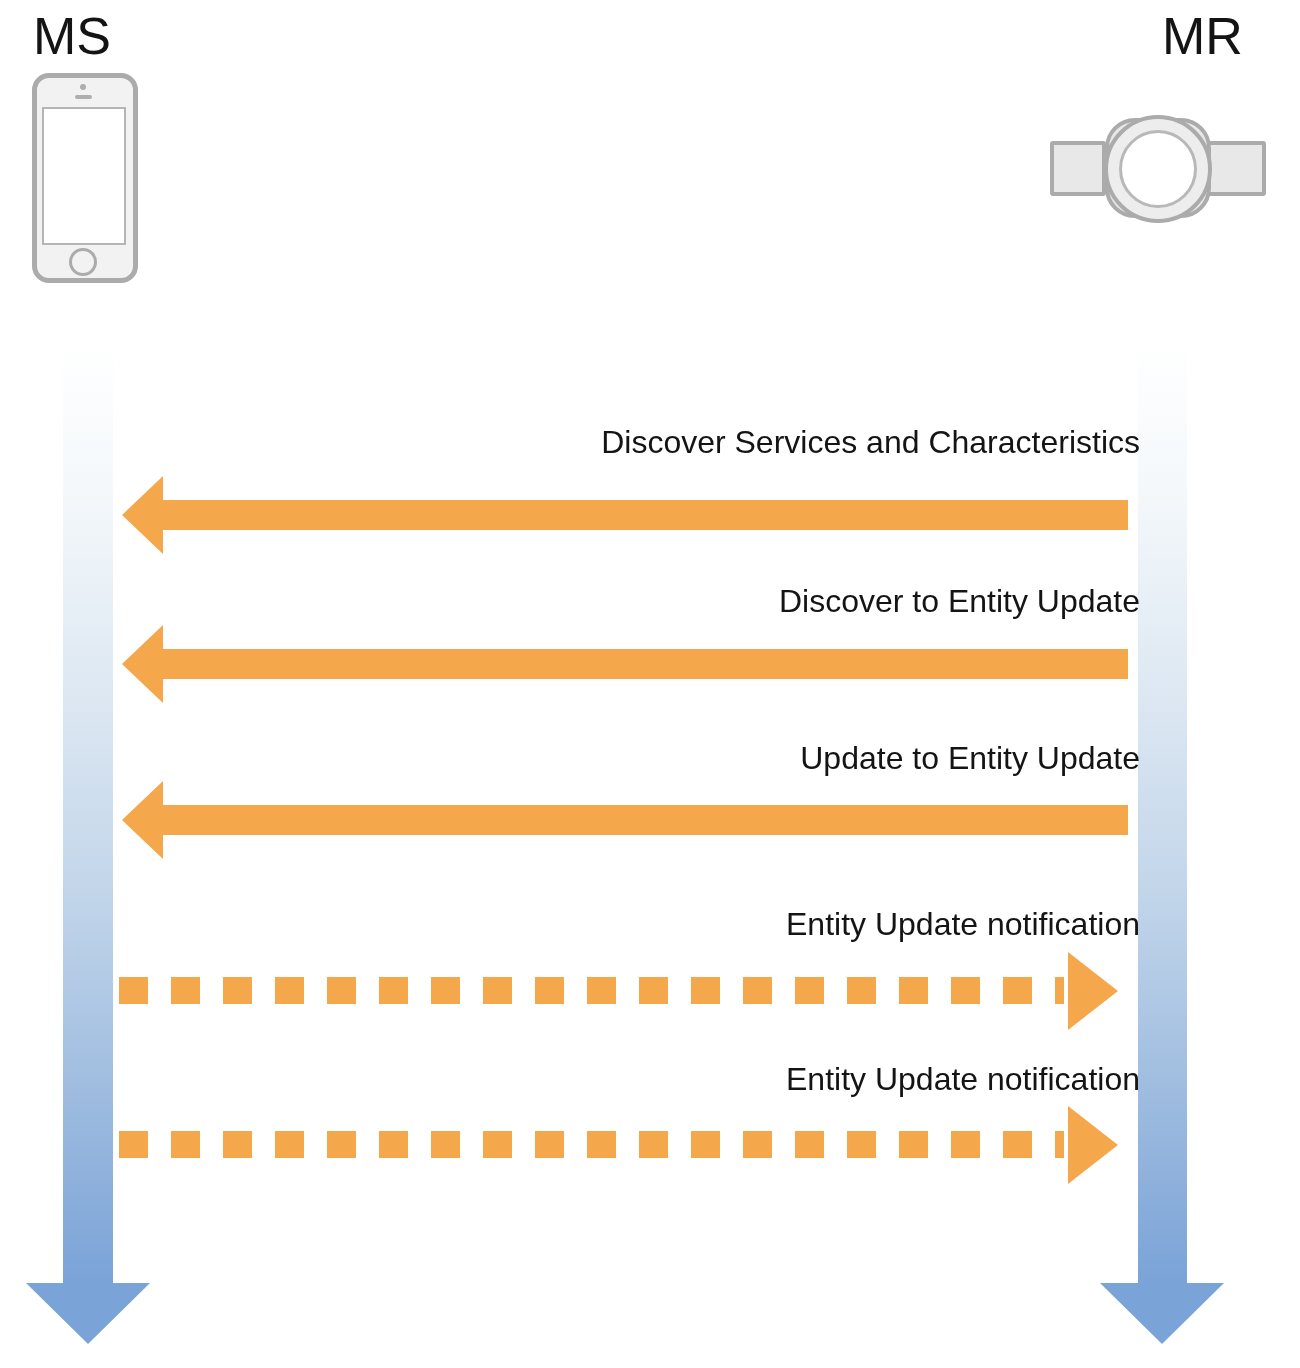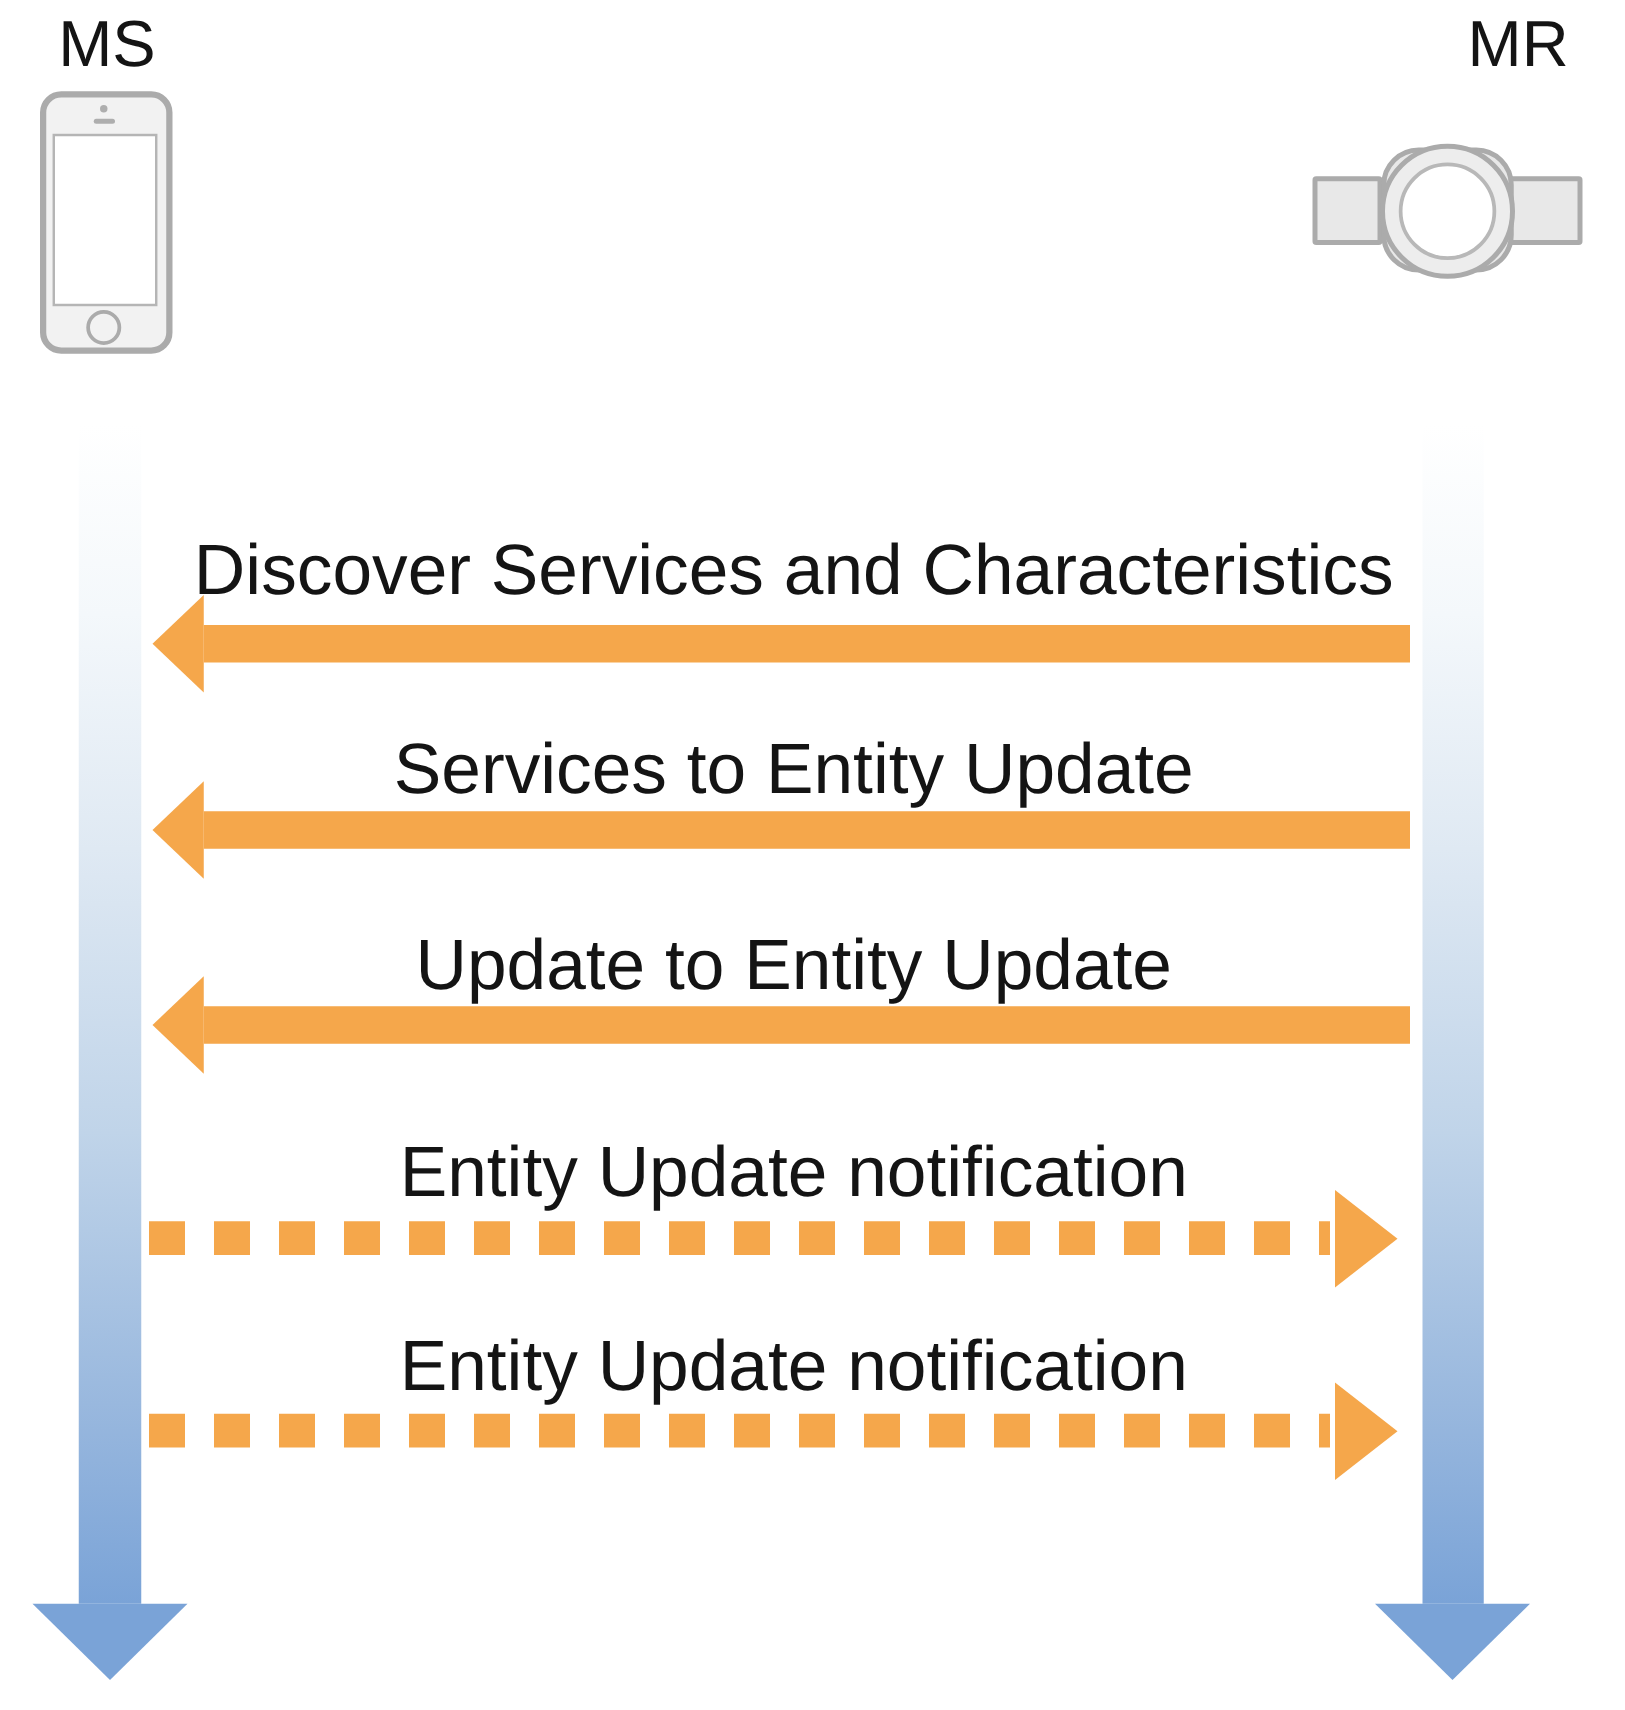--- a/index.html
+++ b/index.html
@@ -18,7 +18,7 @@
   .abs{position:absolute}
 
   
-  .actor-label{font-size:52px;line-height:1.1;text-align:center;color:var(--text-black)}
+  .actor-label{font-size:52px;line-height:1.1;color:var(--text-black)}
   #ms-label{left:33px;top:8px;width:105px}
   #mr-label{left:1162px;top:8px;width:105px}
 

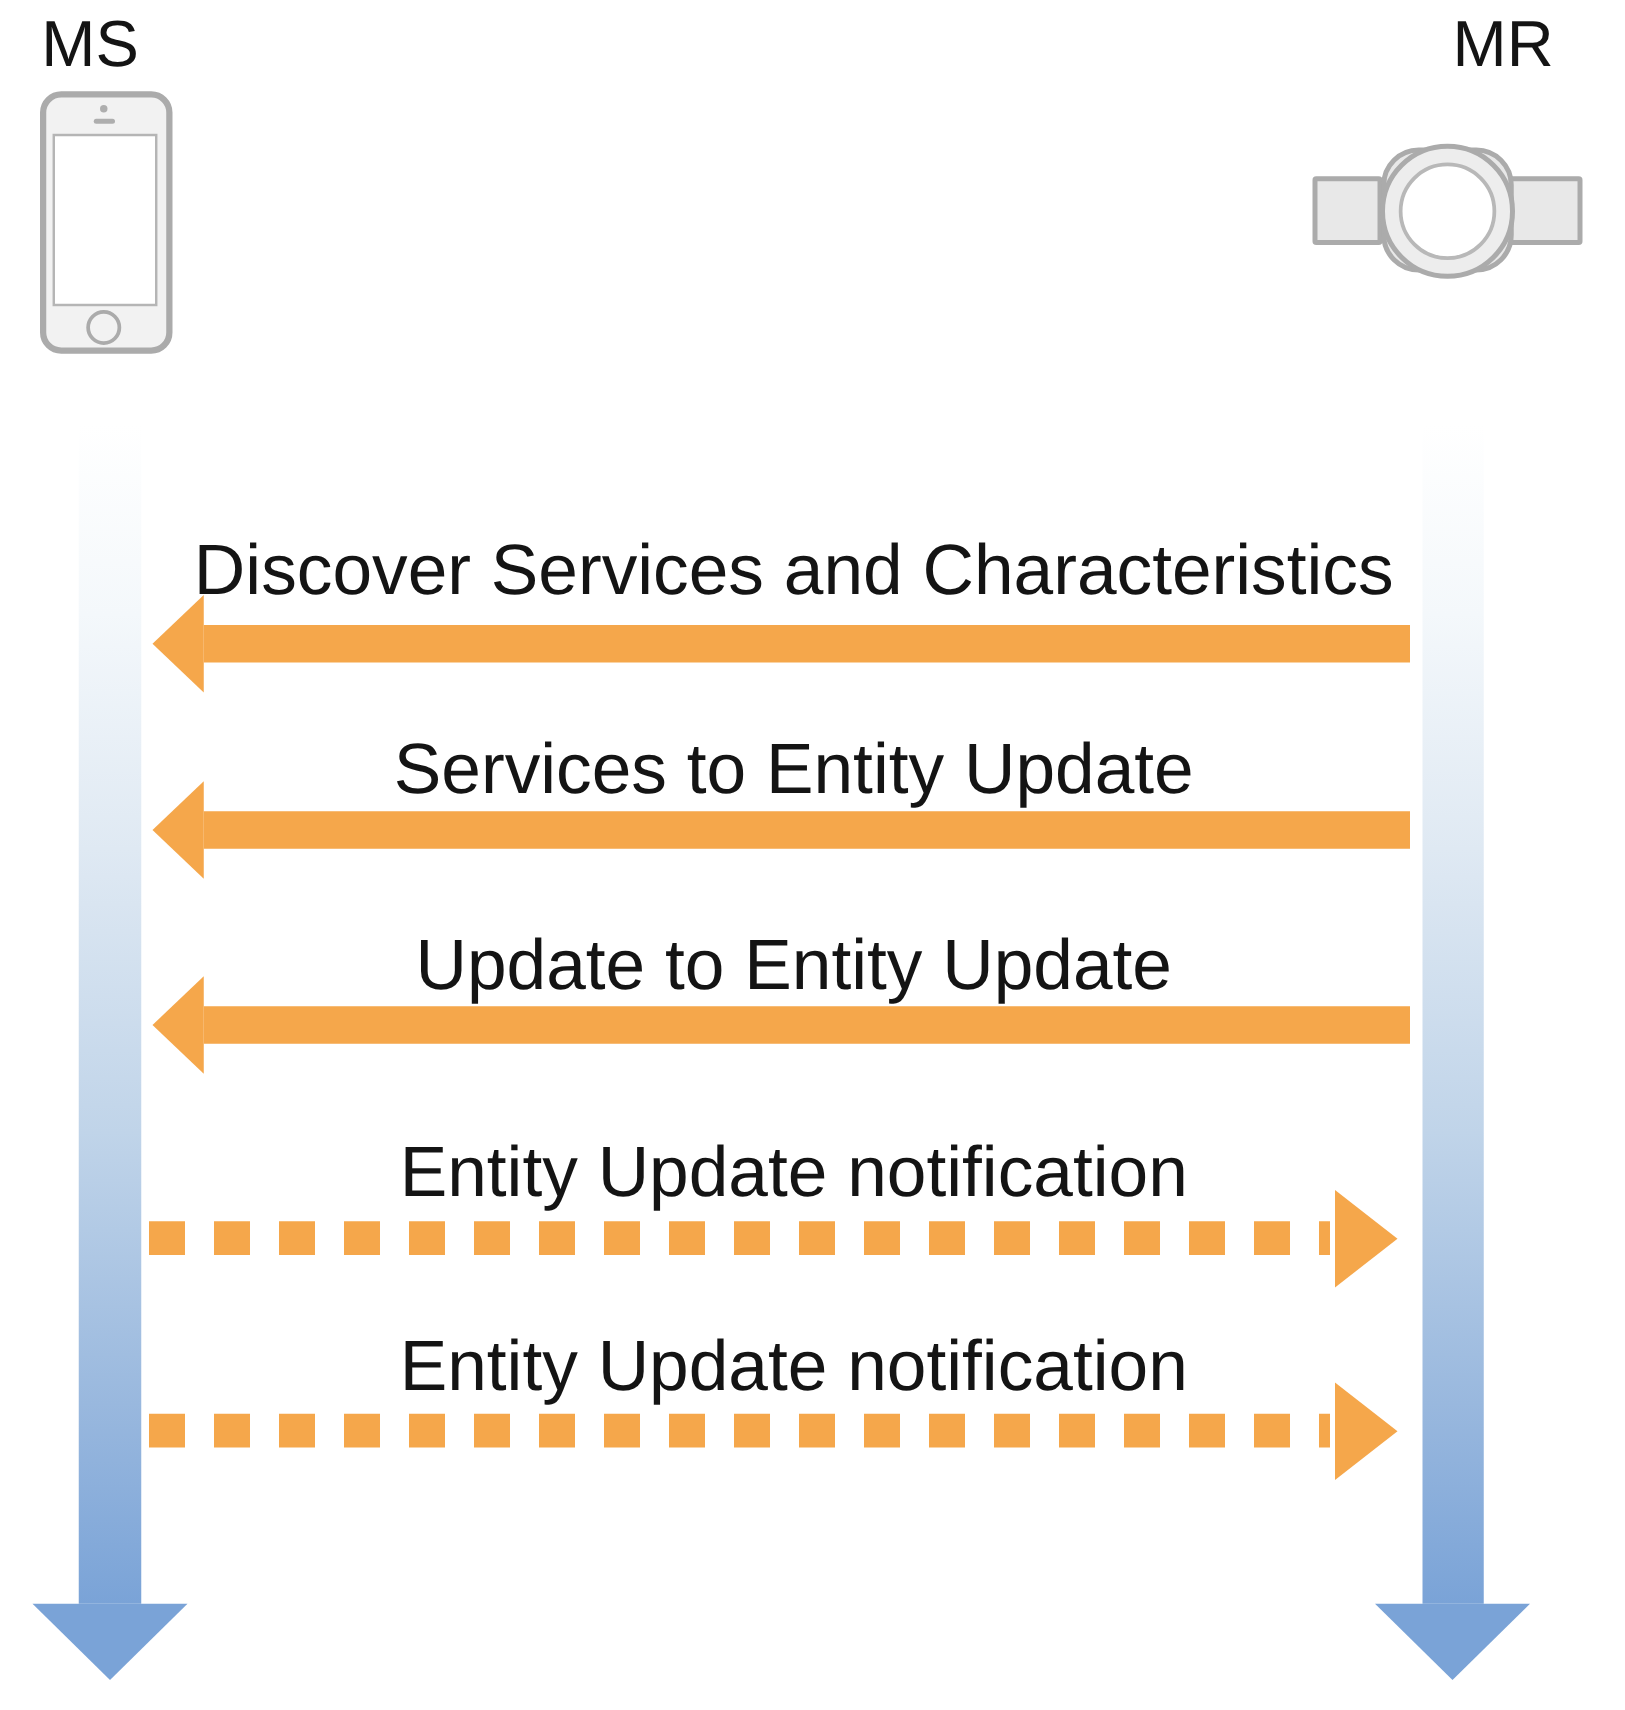--- a/index.html
+++ b/index.html
@@ -61,7 +61,7 @@
   #lifeline-mr .lifeline-head{left:1100px}
 
   
-  .msg-label{left:130px;width:1010px;text-align:center;font-size:57px;line-height:1.15;color:var(--text-black)}
+  .msg-label{left:130px;width:1010px;text-align:right;font-size:32px;line-height:1.15;color:var(--text-black)}
   .solid-shaft{left:163px;width:965px;height:30px;background:var(--arrow-orange)}
   .head-left{
     left:122px;width:0;height:0;

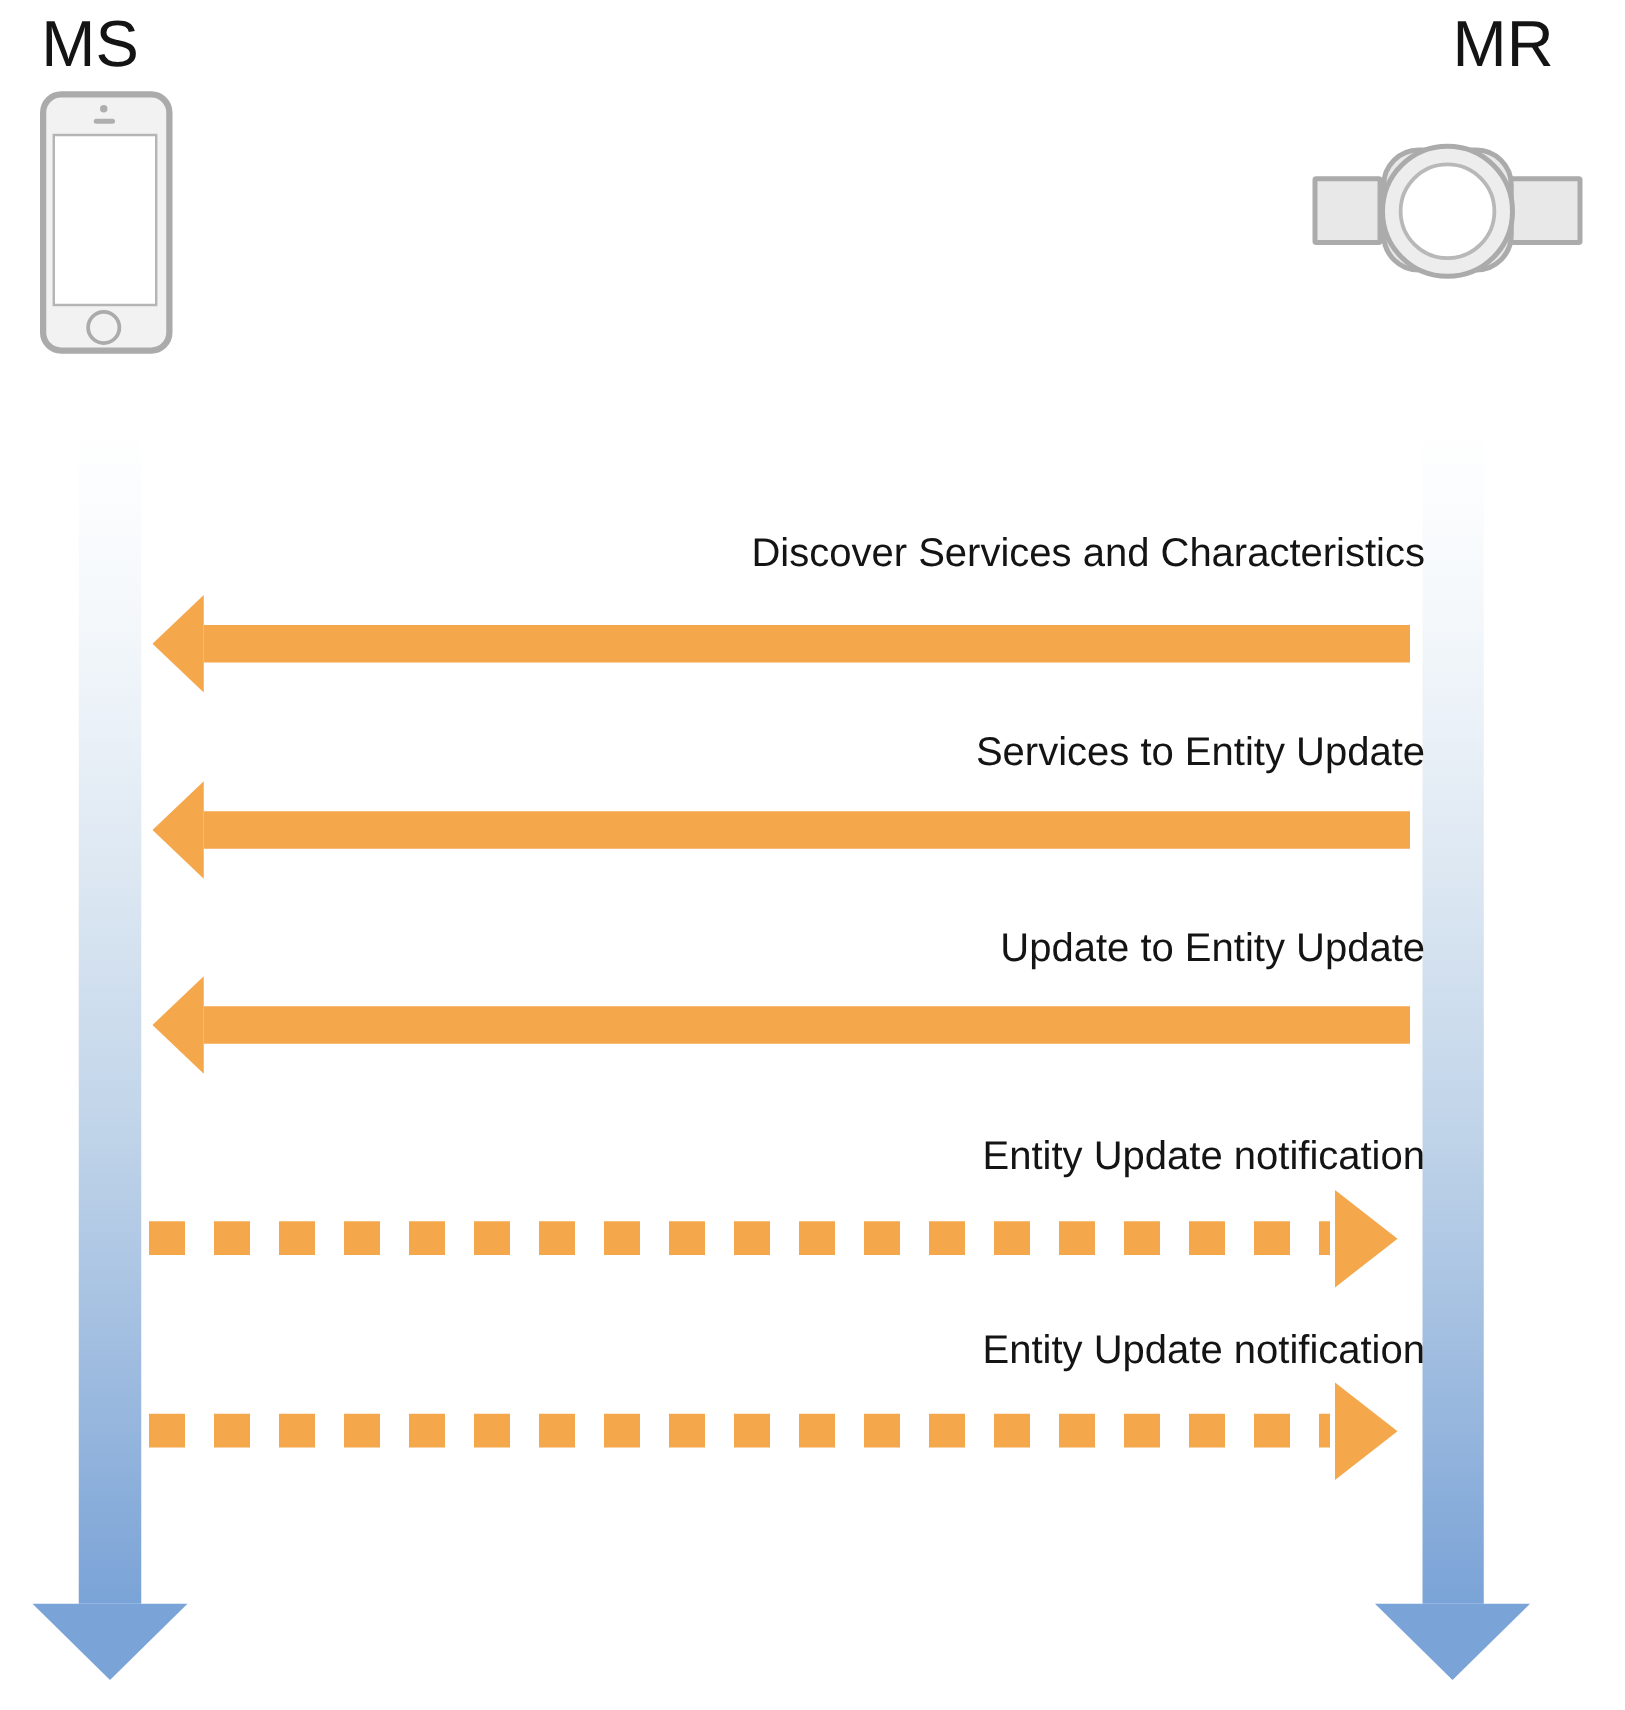--- a/index.html
+++ b/index.html
@@ -122,7 +122,7 @@
   </div>
 
   <div id="m2">
-    <div class="abs msg-label">Services to Entity Update</div>
+    <div class="abs msg-label">Discover to Entity Update</div>
     <div class="abs head-left"></div>
     <div class="abs solid-shaft"></div>
   </div>

